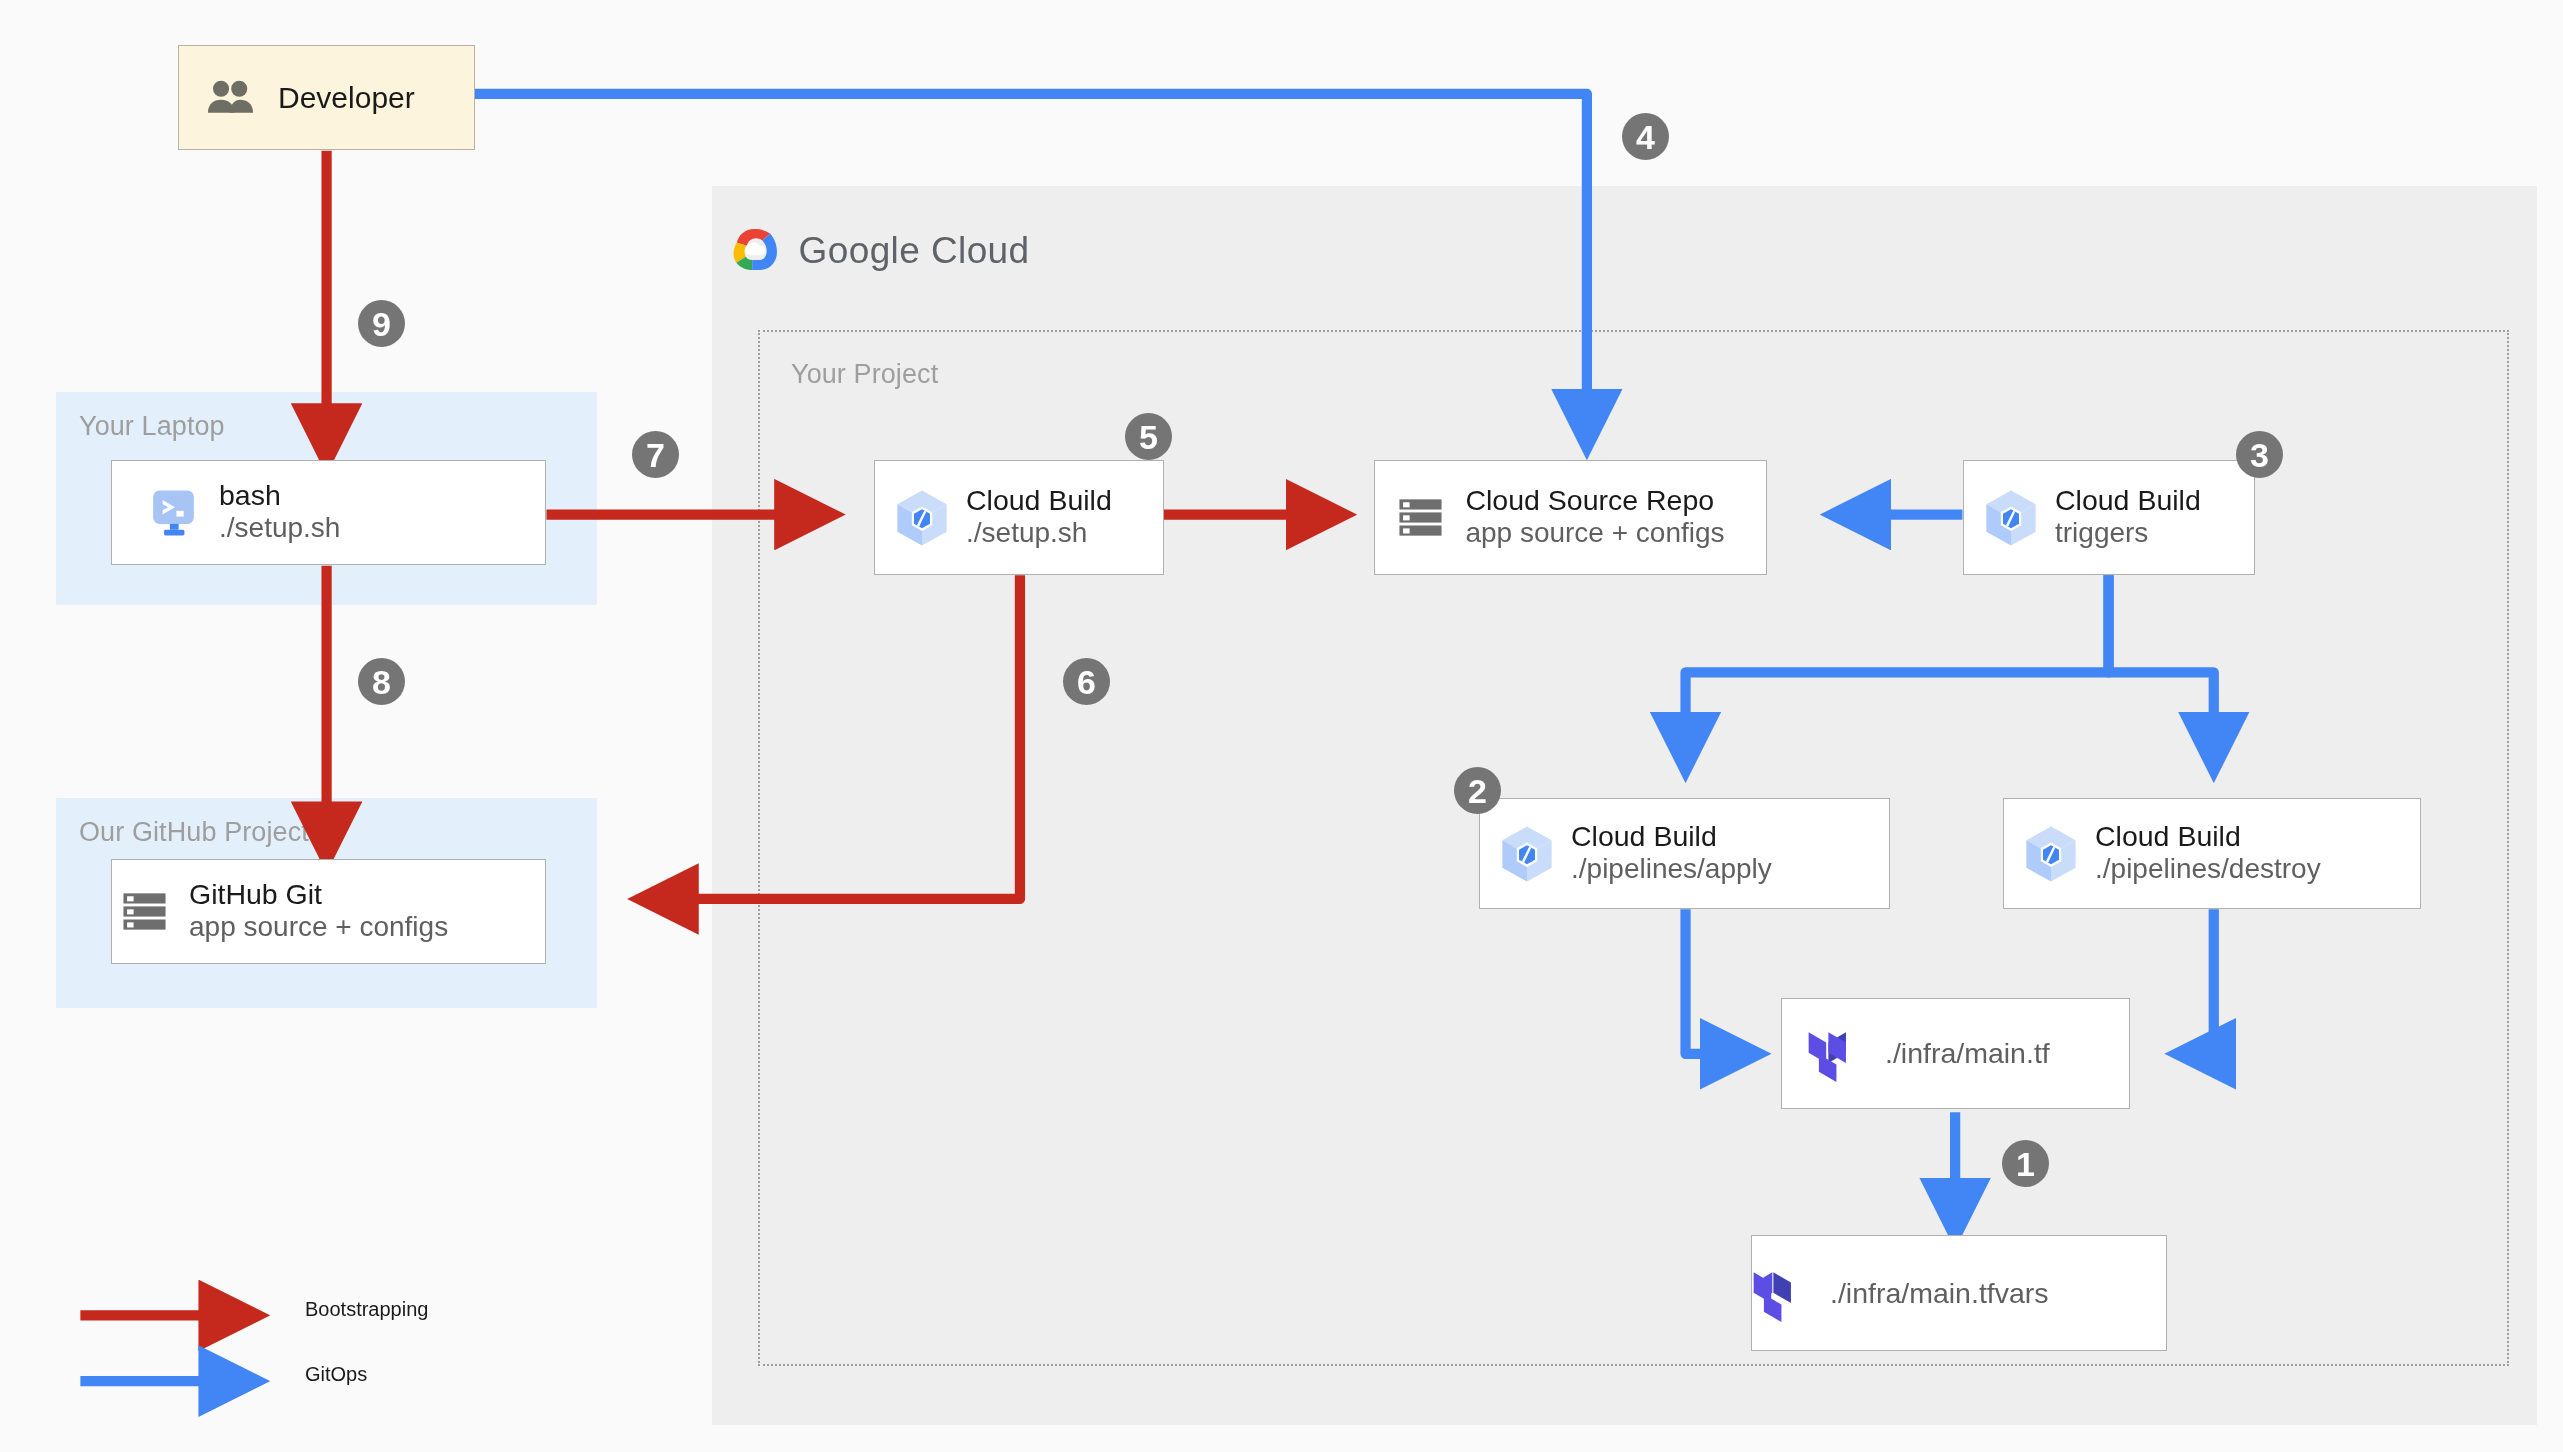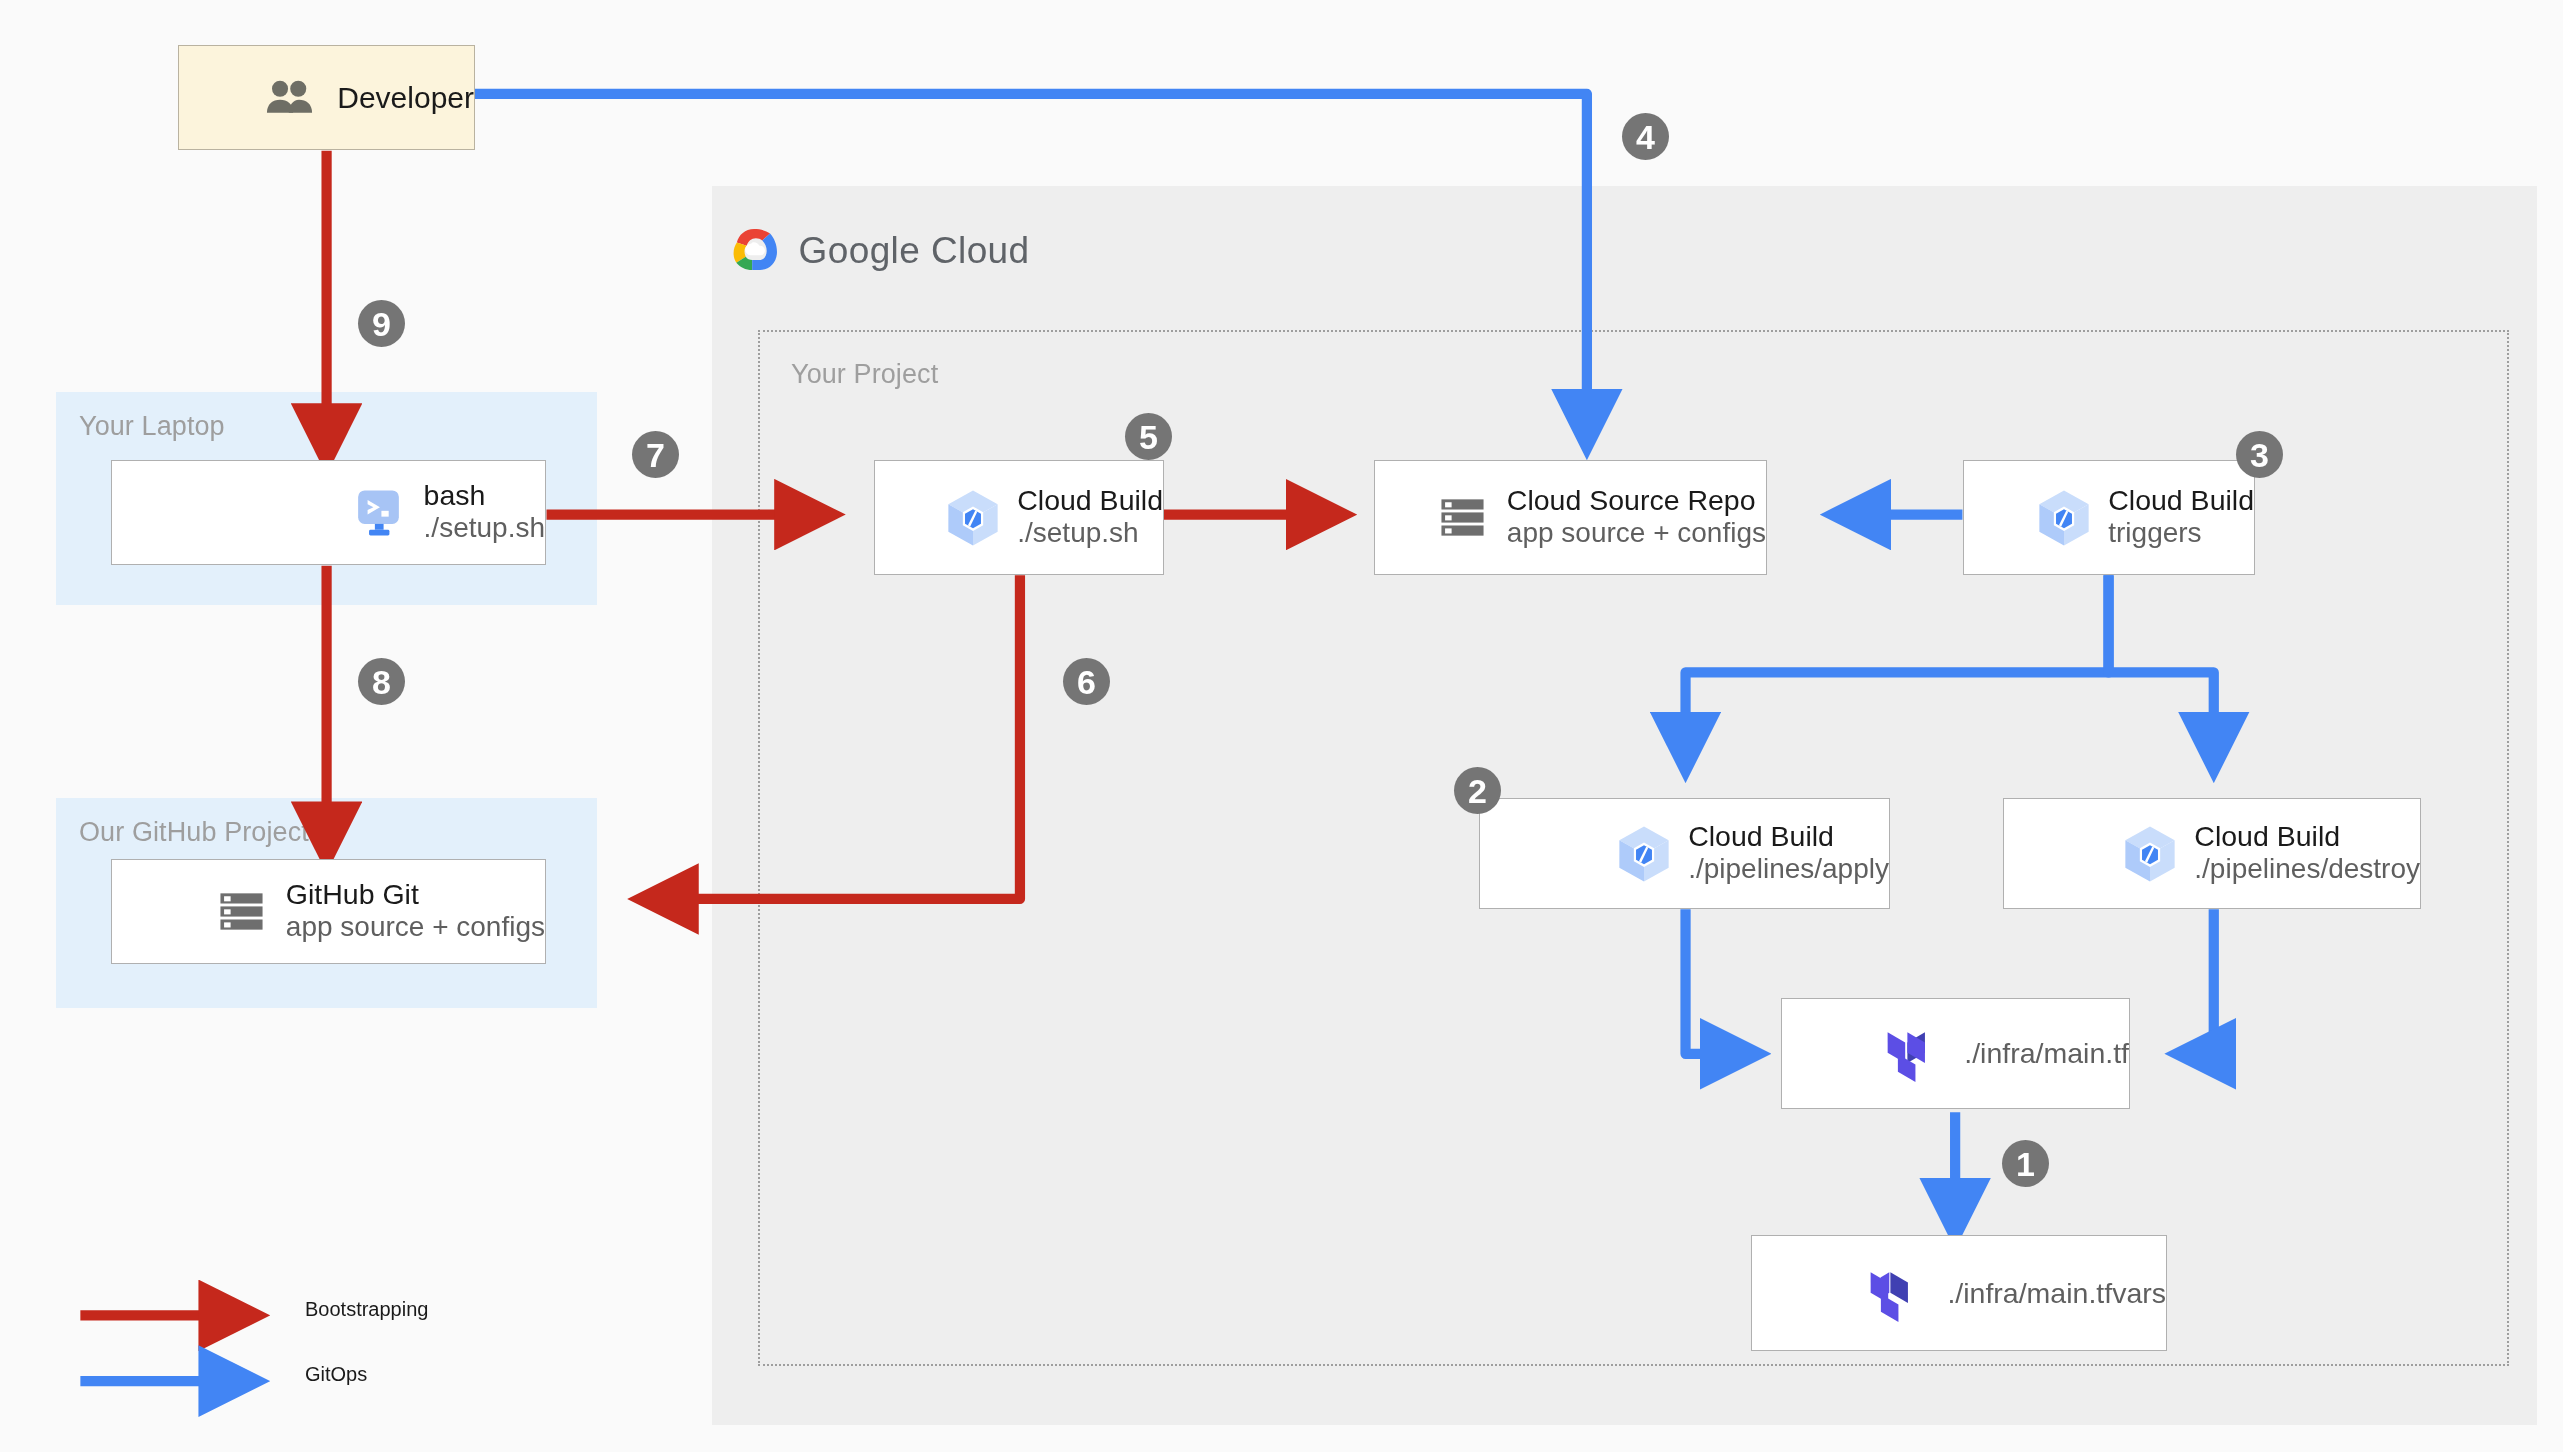--- a/index.html
+++ b/index.html
@@ -30,7 +30,7 @@
   
   .node{
     background:#ffffff;border:1.5px solid #b0b0b0;
-    display:flex;align-items:center;box-sizing:border-box;justify-content:flex-end;
+    display:flex;align-items:center;box-sizing:border-box;
   }
   .node.cream{background:#fcf4dc;border:1.5px solid #b9b2a0;}
   .node .ico{flex:0 0 auto;display:flex;align-items:center;justify-content:center;}

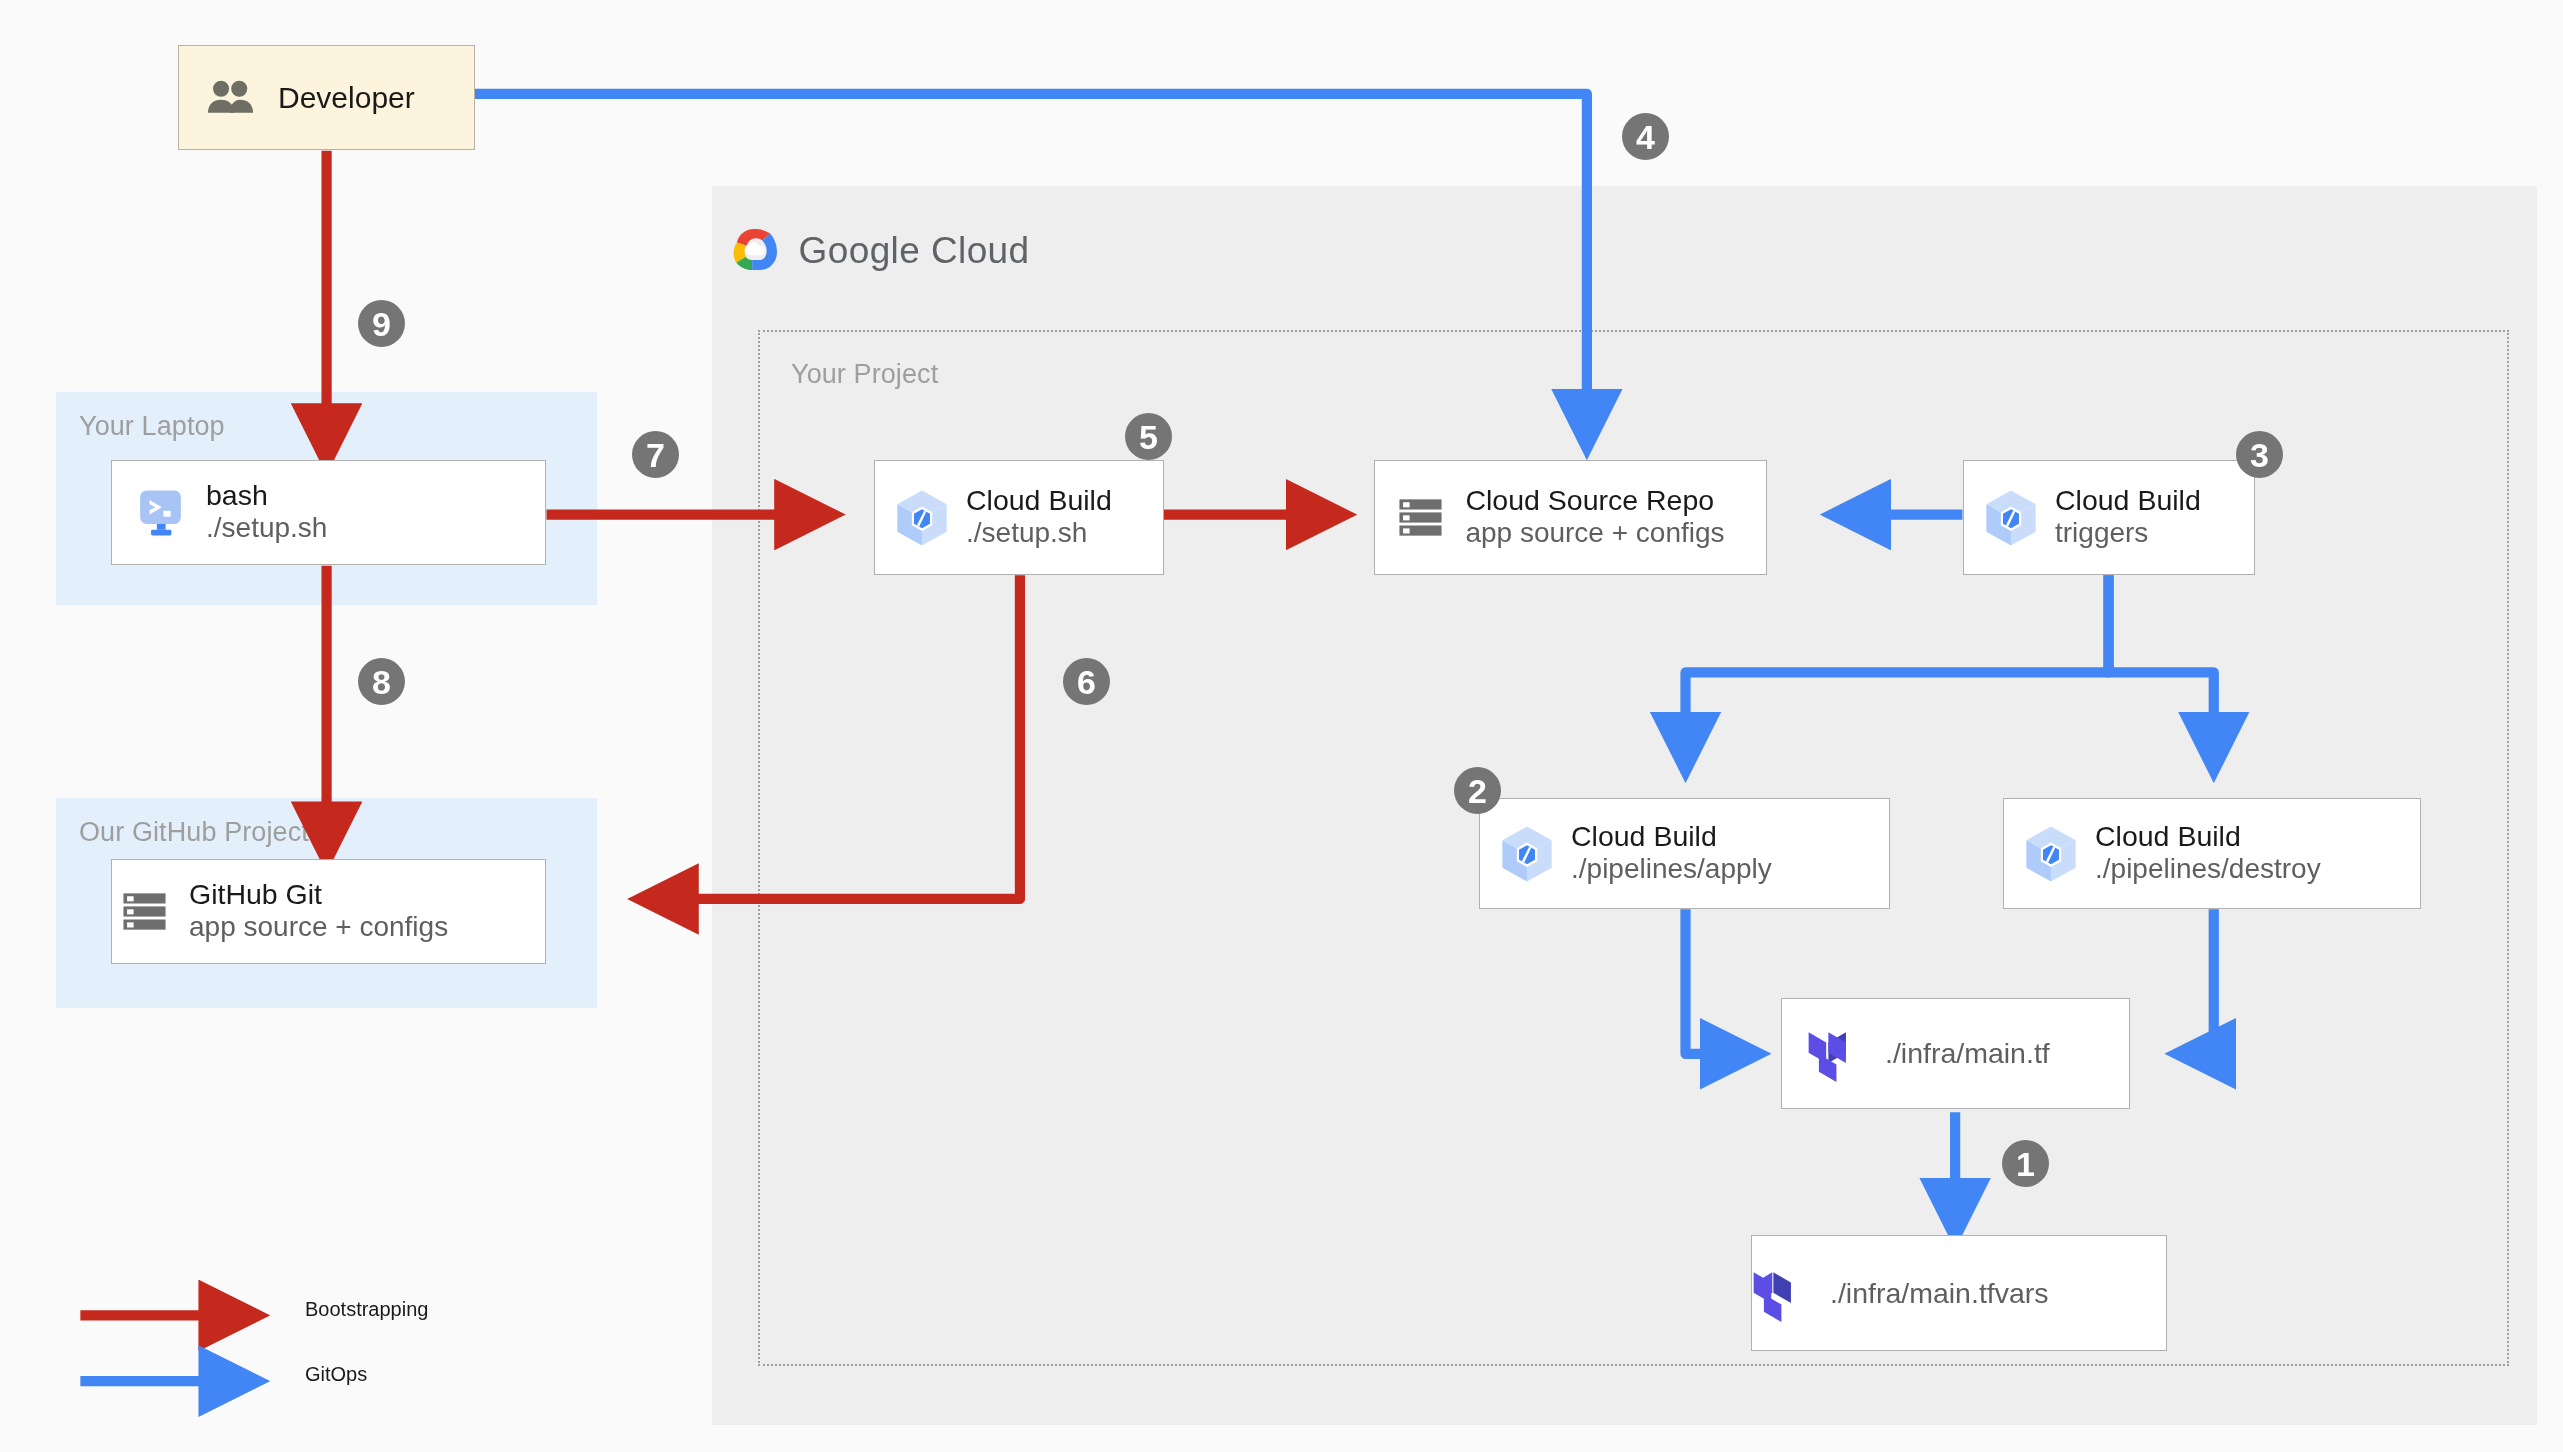--- a/index.html
+++ b/index.html
@@ -143,7 +143,7 @@
     </span>
   </div>
 
-  <div class="abs node" style="left:111px;top:460px;width:435px;height:105px;padding-left:25px;gap:22px;">
+  <div class="abs node" style="left:111px;top:460px;width:435px;height:105px;padding-left:38px;gap:22px;">
     <span class="ico">
       <svg width="47" height="48" viewBox="0 0 64 66" xmlns="http://www.w3.org/2000/svg">
         <rect x="4" y="2" width="56" height="46" rx="9" fill="#a7c4f5"></rect>

